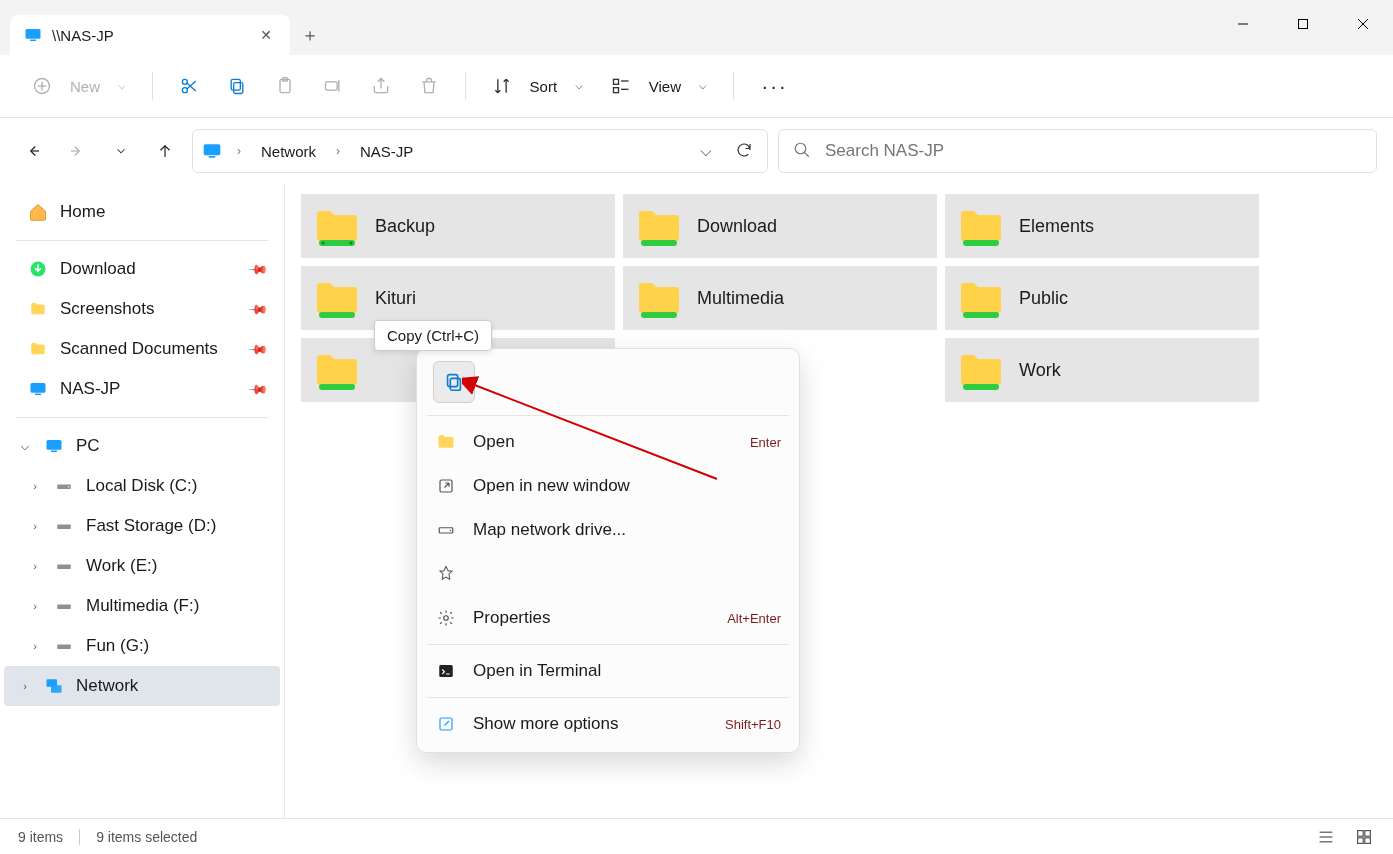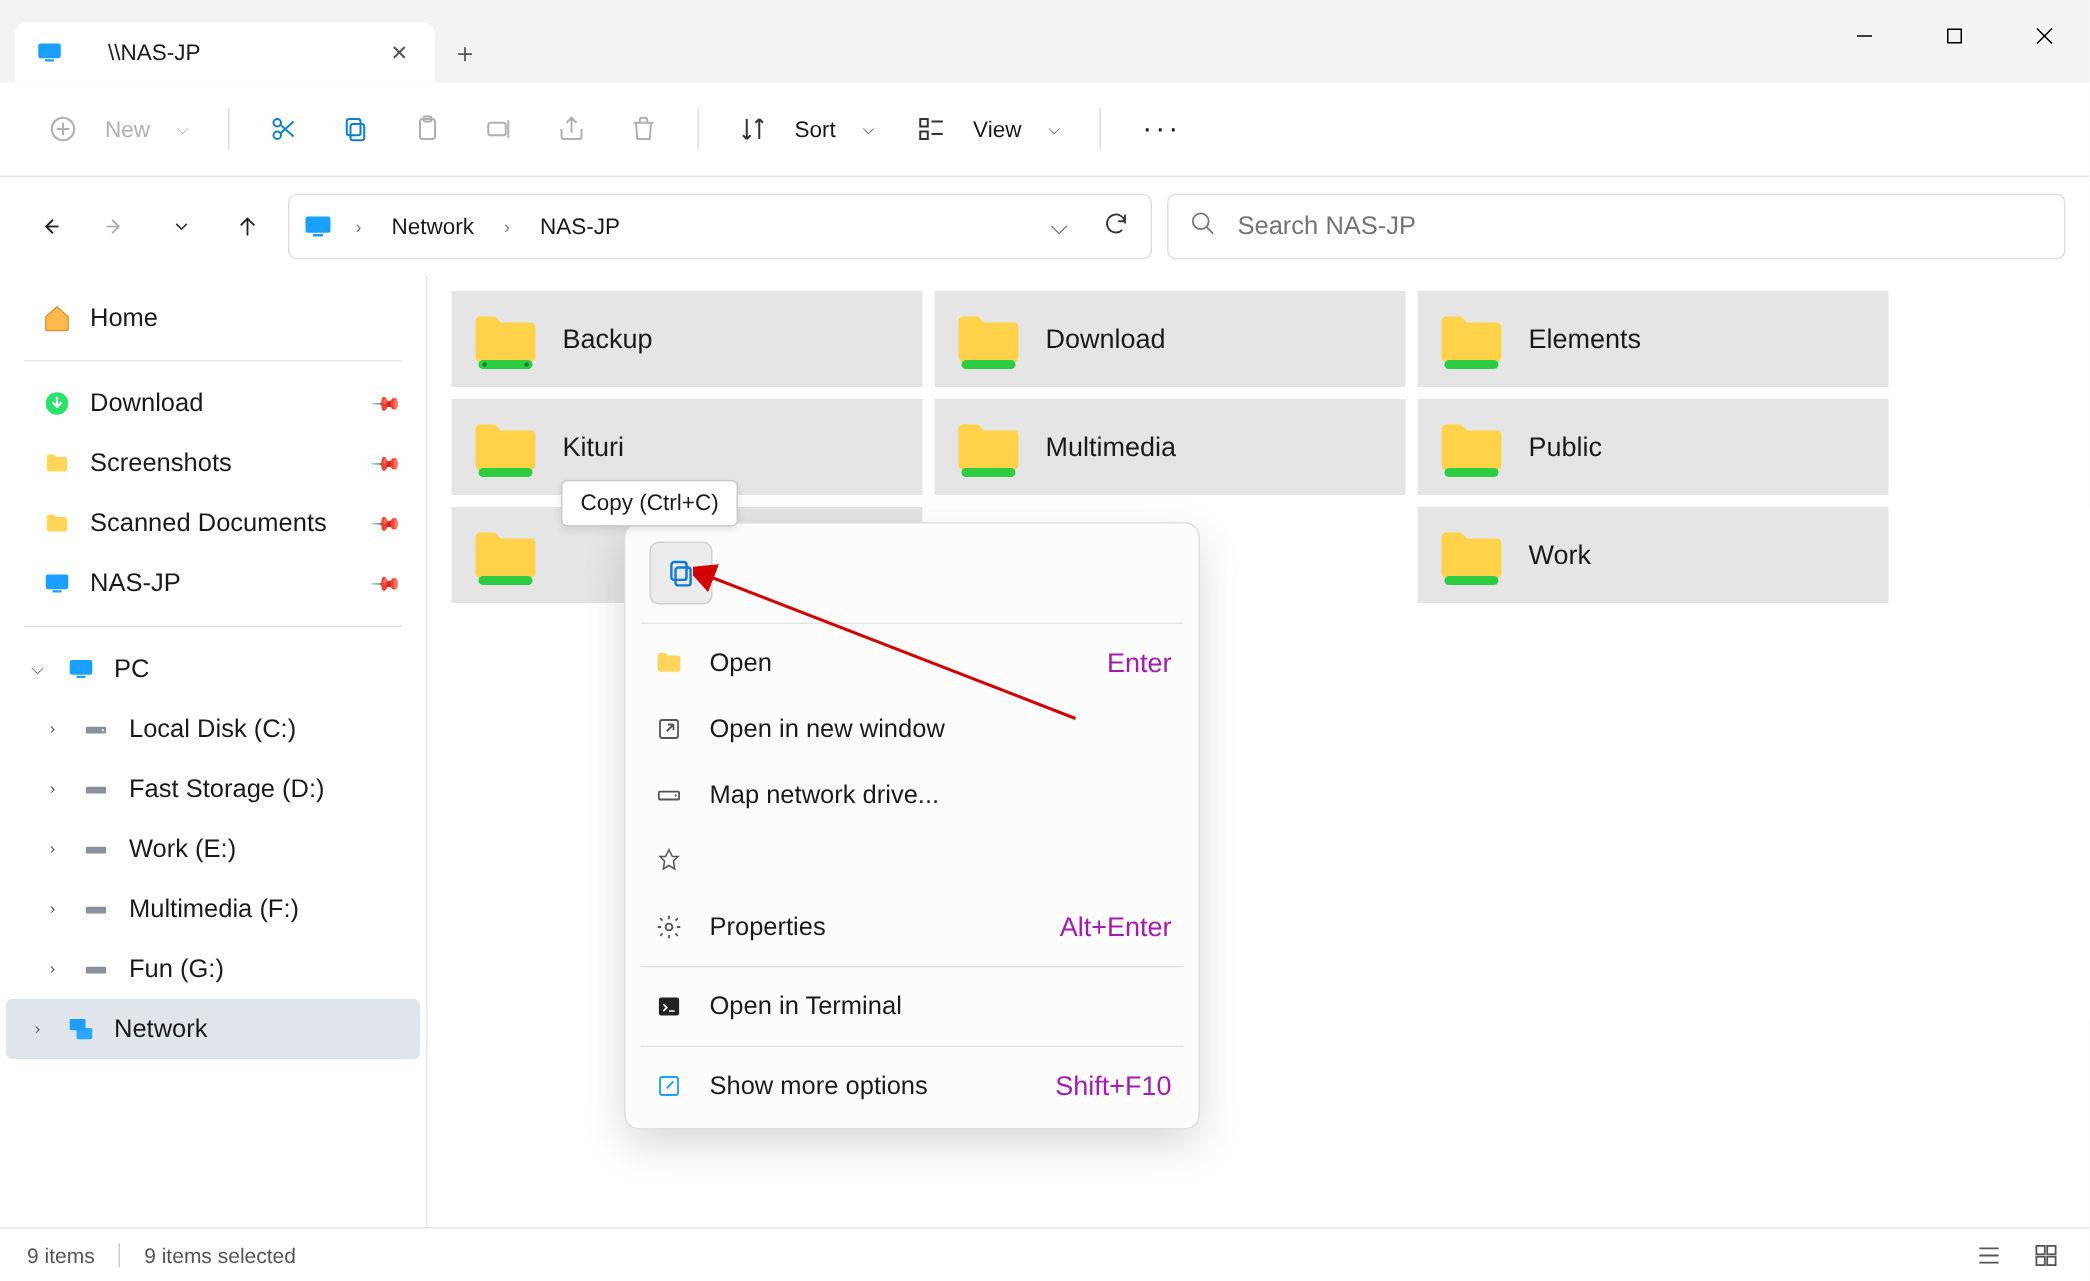--- a/index.html
+++ b/index.html
@@ -10,7 +10,7 @@
 .tabs { display: flex; align-items: flex-end; height: 100%; padding-left: 10px; }
 .tab { background: #fff; border-radius: 8px 8px 0 0; height: 40px; display: flex; align-items: center; padding: 0 14px; gap: 10px; min-width: 280px; position: relative; }
 .tab .tab-icon { width: 18px; height: 18px; display: flex; align-items: center; justify-content: center; }
-.tab .tab-title { flex: 1; font-size: 15px; margin-left: 20px; }
+.tab .tab-title { flex: 1; font-size: 15px; }
 .tab .tab-close { font-size: 14px; color: #555; cursor: pointer; padding: 4px; }
 .newtab { width: 40px; height: 40px; display: flex; align-items: center; justify-content: center; color: #555; font-size: 18px; cursor: pointer; }
 .winctrls { display: flex; height: 100%; }

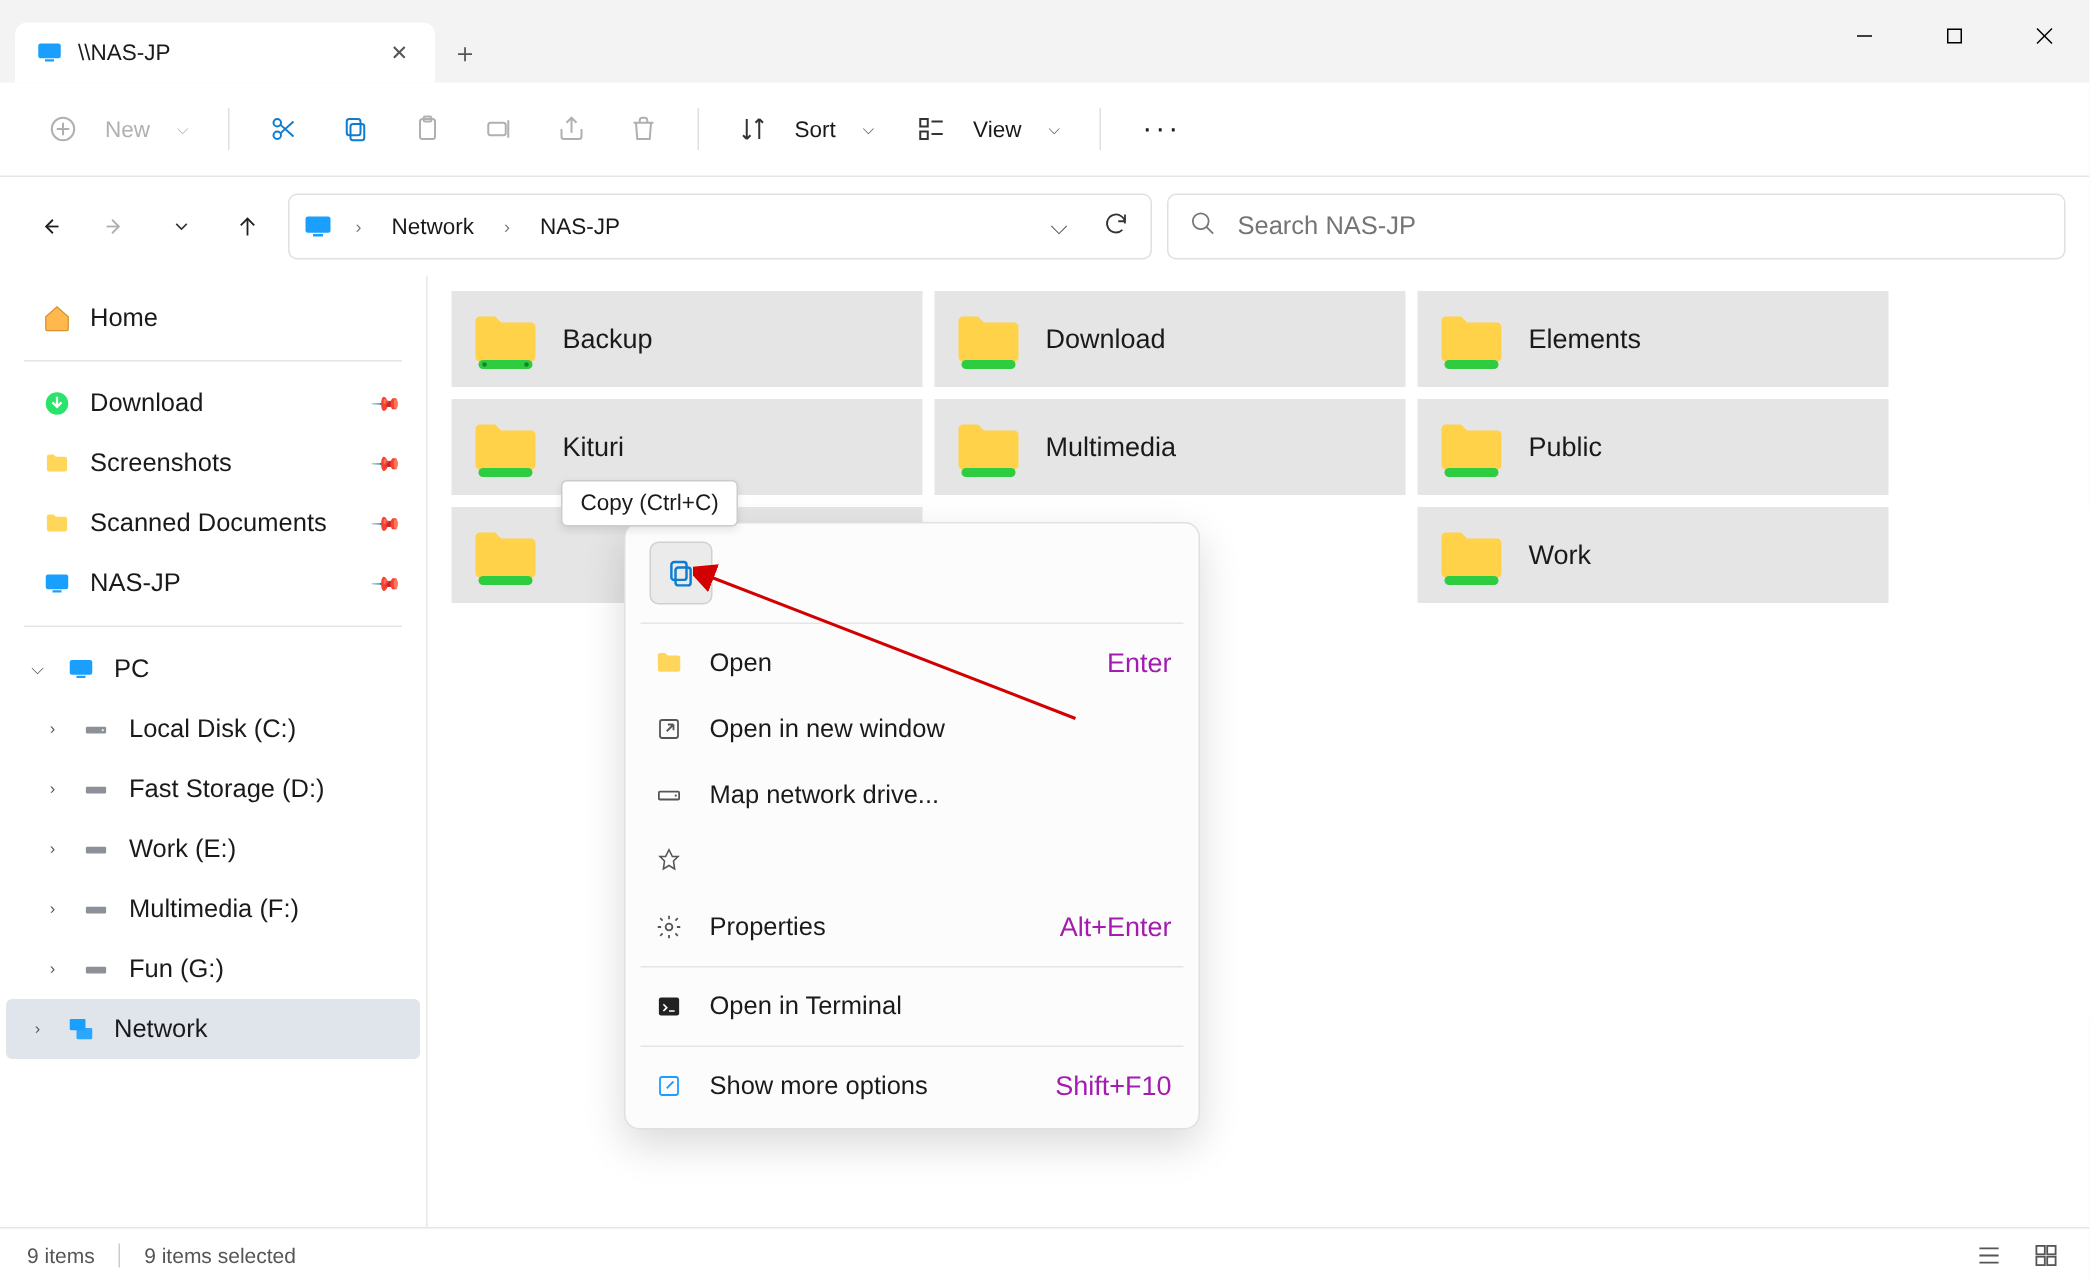--- a/index.html
+++ b/index.html
@@ -65,7 +65,7 @@
 .ctx-row { display: flex; align-items: center; height: 44px; padding: 0 12px; gap: 16px; border-radius: 6px; cursor: pointer; }
 .ctx-icon { width: 22px; height: 22px; display: flex; align-items: center; justify-content: center; color: #555; }
 .ctx-label { flex: 1; font-size: 17px; }
-.ctx-accel { font-size: 18px; color: #a21caf; }
+.ctx-accel { font-size: 13px; color: #7f1d1d; }
 .ctx-sep { height: 1px; background: #e5e5e5; margin: 4px 4px; }
 .ctx-iconbar { display: flex; padding: 6px 10px 8px; gap: 8px; }
 .ctx-iconbtn { width: 42px; height: 42px; display: flex; align-items: center; justify-content: center; border-radius: 6px; cursor: pointer; }

